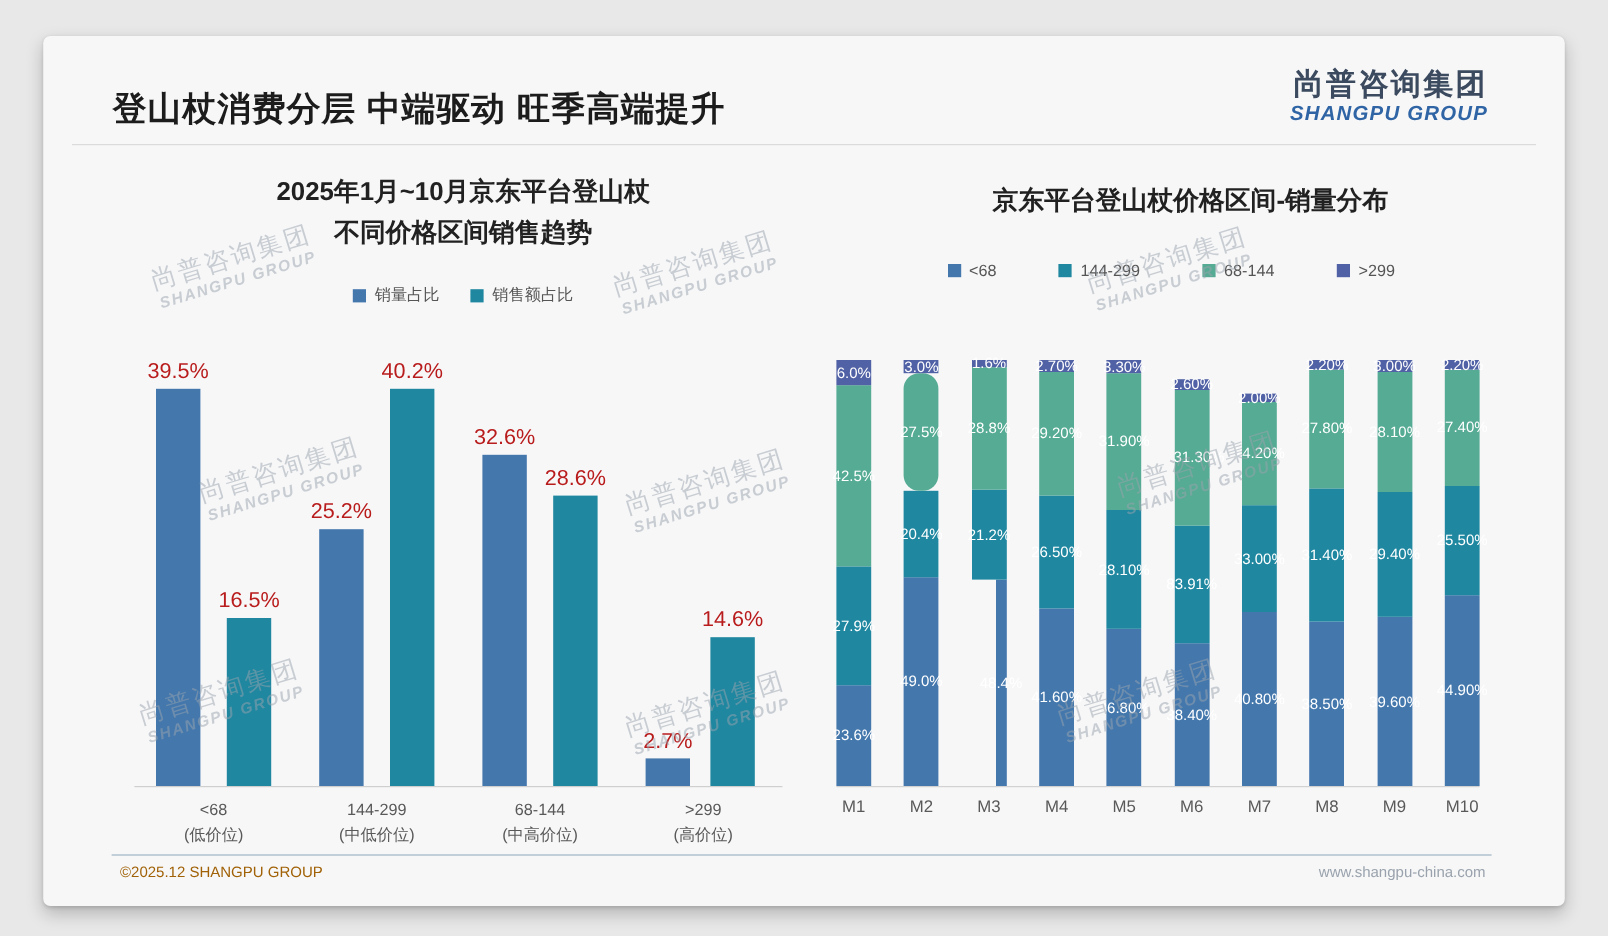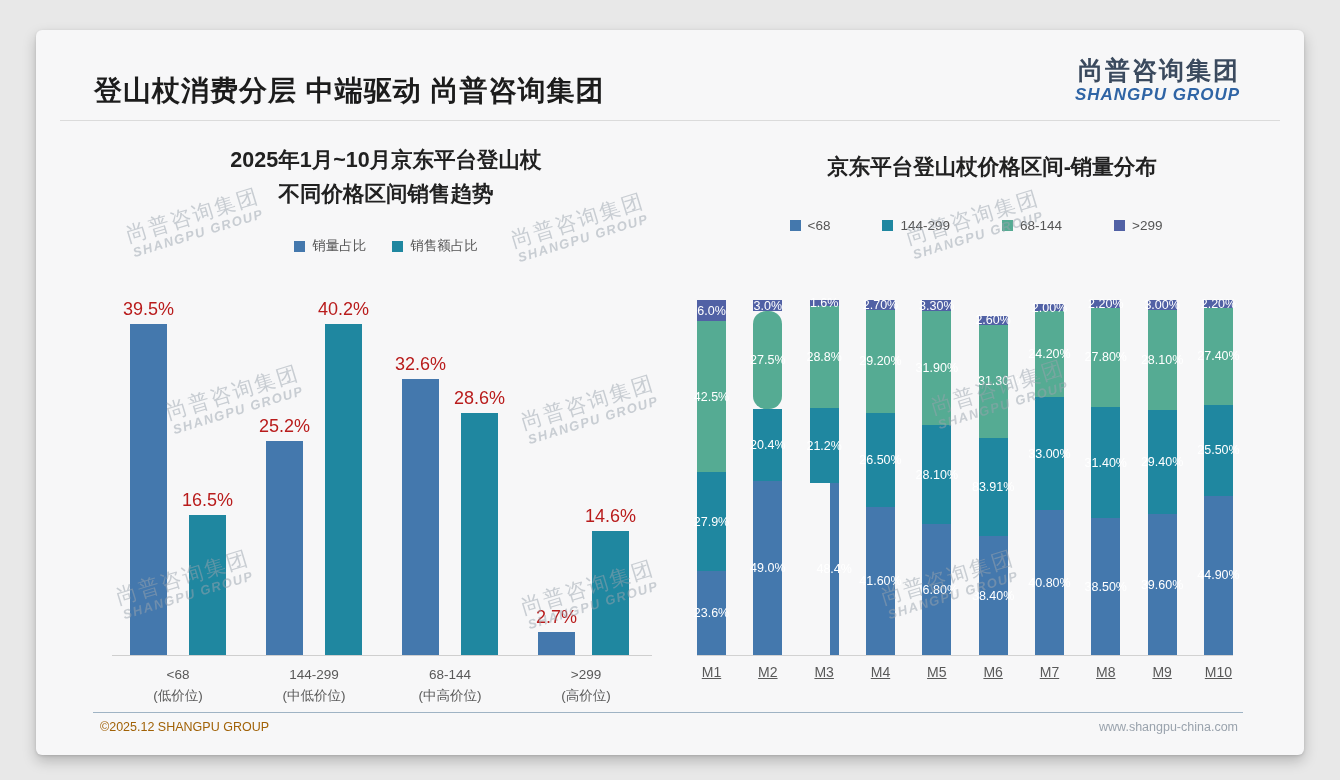--- a/index.html
+++ b/index.html
@@ -91,7 +91,7 @@
 
 <div class="slide" id="slide">
 
-  <div class="main-title">登山杖消费分层 中端驱动 尚普咨询集团</div>
+  <div class="main-title">登山杖消费分层 中端驱动 旺季高端提升</div>
   <div class="head-divider"></div>
 
   <div class="logo">

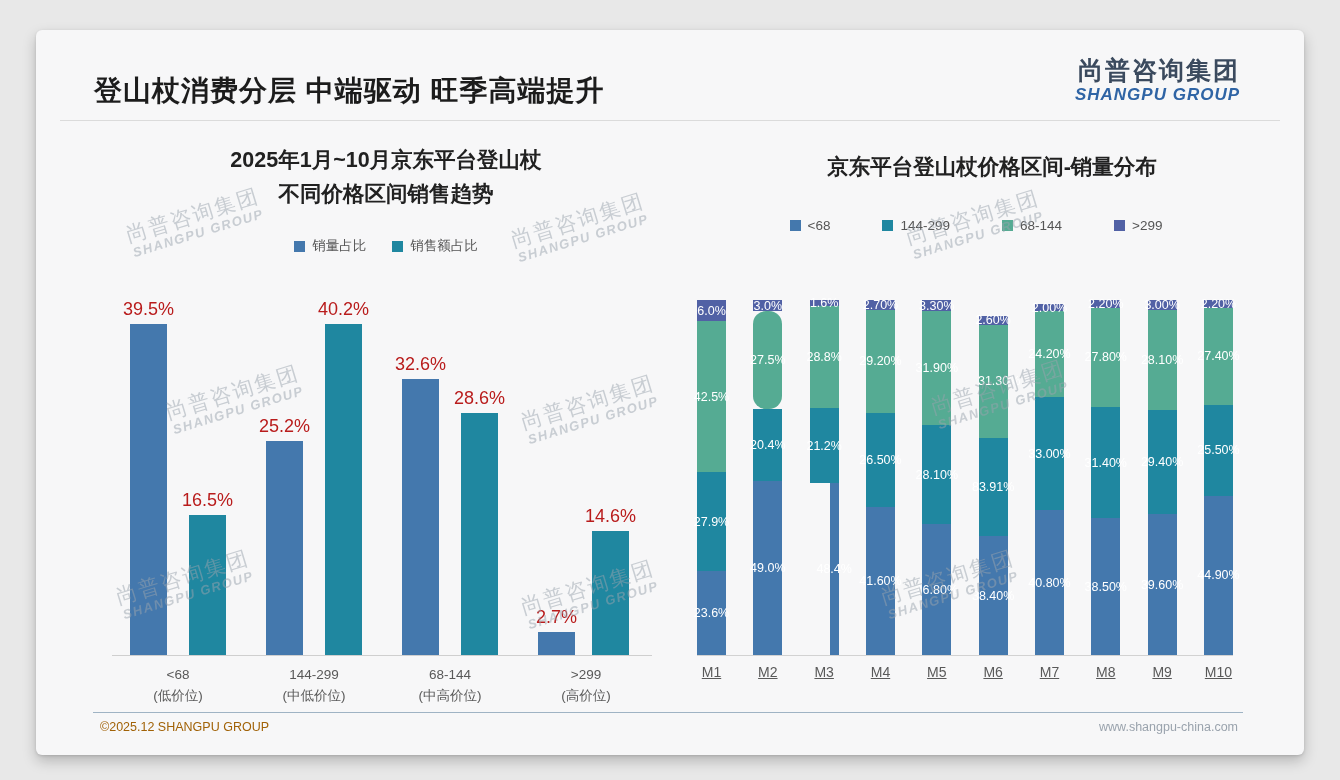--- a/index.html
+++ b/index.html
@@ -311,7 +311,7 @@
           <div class="sc-seg" style="height: 144.8px; background: rgb(68, 120, 173);">
             <div class="sc-lab">40.80%</div>
           </div>
-          <div class="sc-seg" style="height: 113px; background: rgb(31, 135, 160);">
+          <div class="sc-seg" style="height: 89px; background: rgb(31, 135, 160);">
             <div class="sc-lab">33.00%</div>
           </div>
           <div class="sc-seg" style="height: 85.9px; background: rgb(85, 171, 147);">

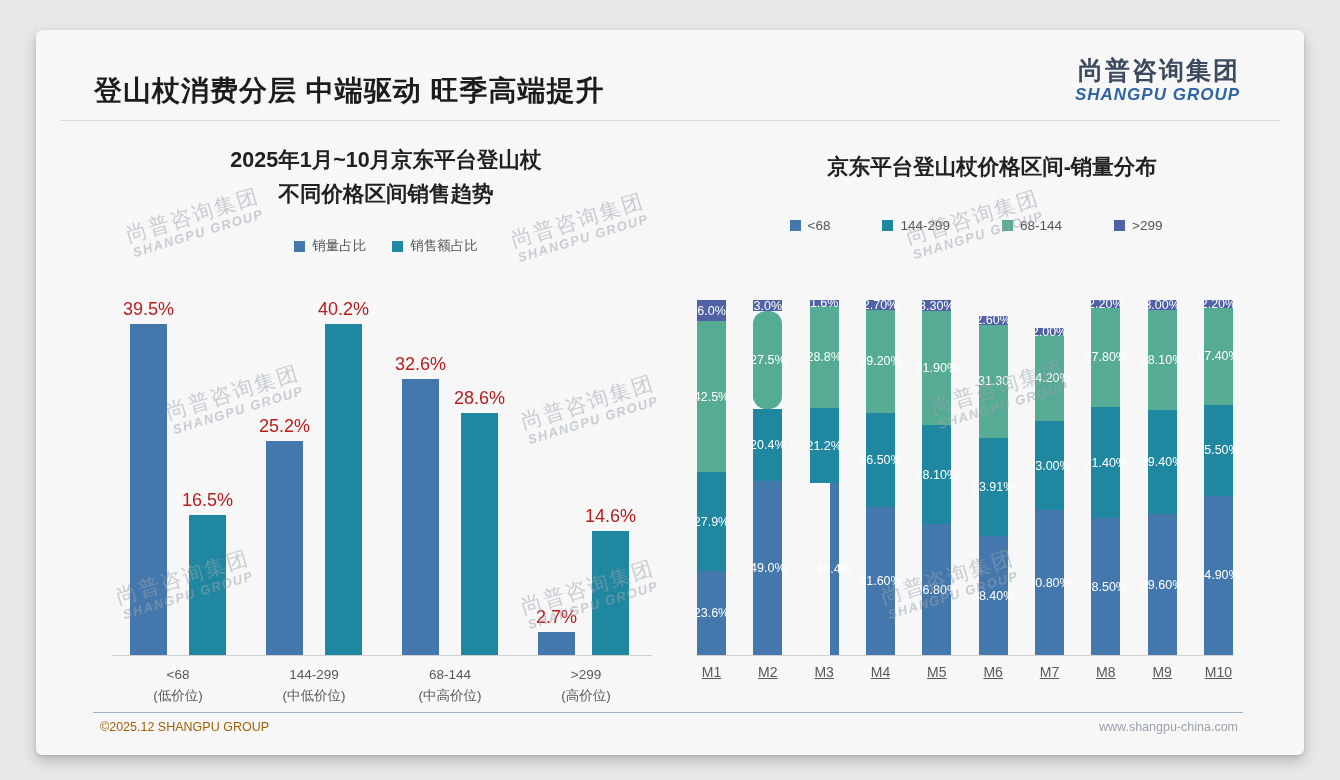--- a/index.html
+++ b/index.html
@@ -69,7 +69,7 @@
   .sc-lab{font-size:12.5px;color:#ffffff;white-space:nowrap;}
   .sc-xlab{
     position:absolute;top:calc(100% + 9px);left:-14px;right:-14px;text-align:center;
-    font-size:14px;color:#595959;text-decoration:underline;
+    font-size:14px;color:#595959;
   }
 
   

